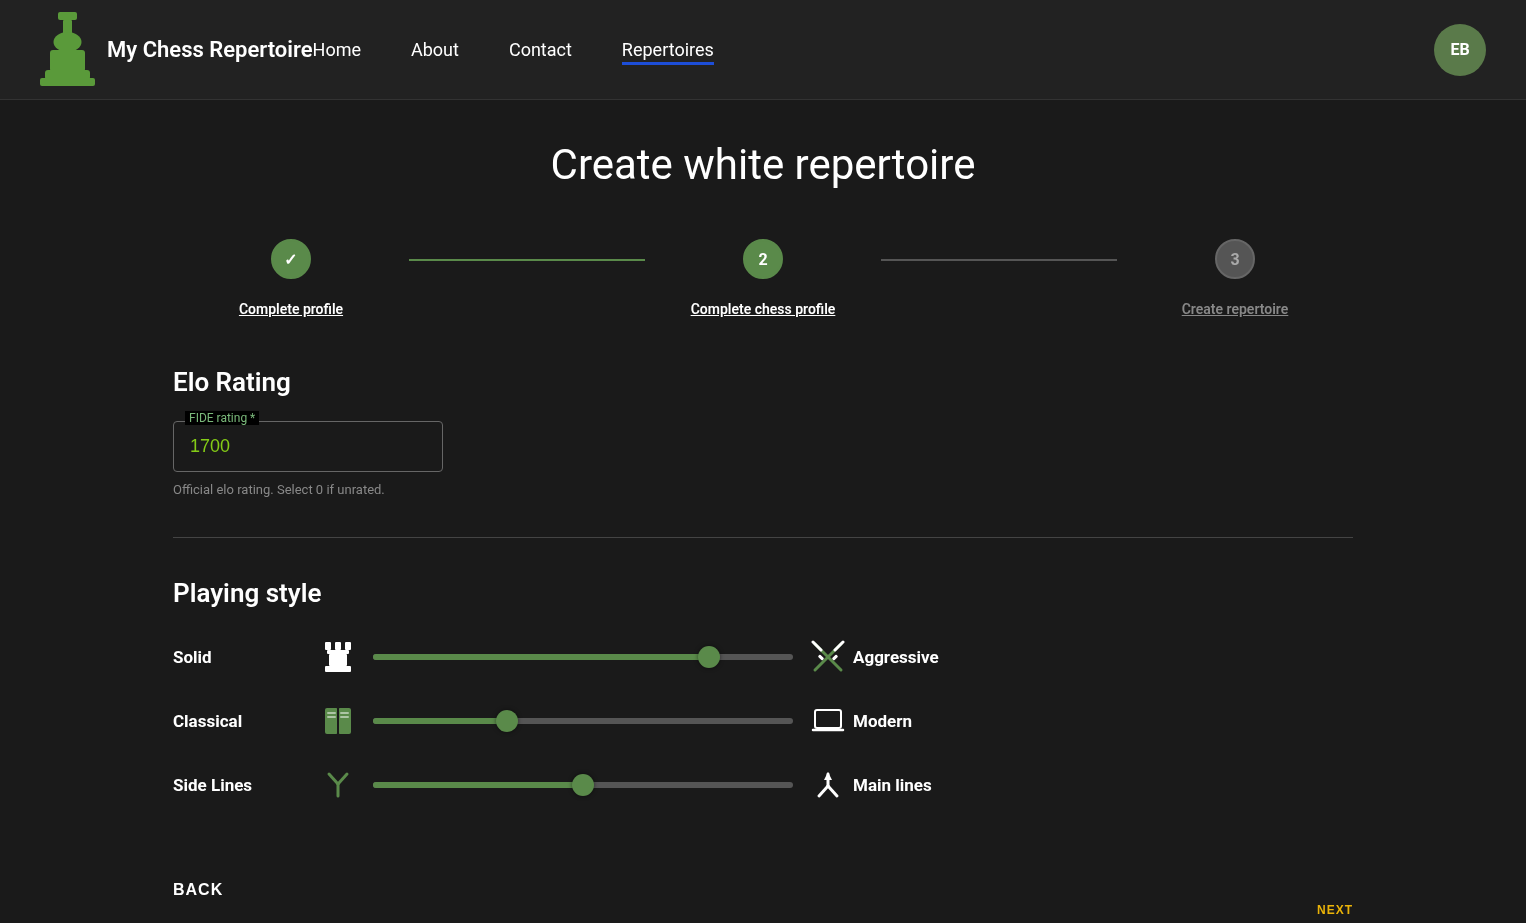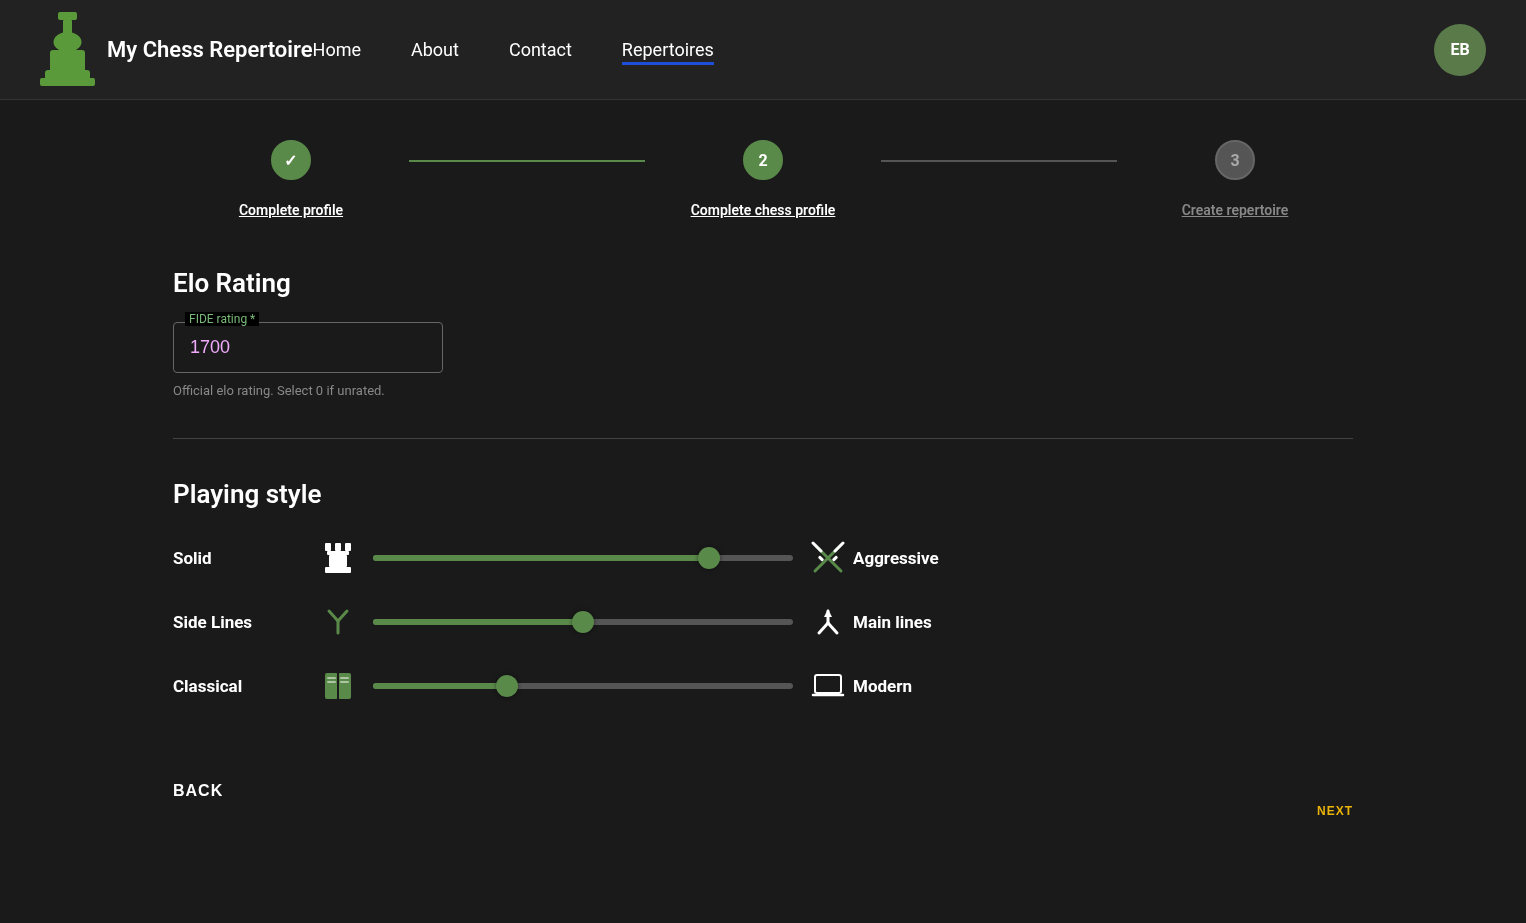--- a/index.html
+++ b/index.html
@@ -329,6 +329,7 @@
 
 <div class="main-content">
 
+  <h1 class="page-title">Create white repertoire</h1>
 
   <div class="stepper">
     <div class="step">

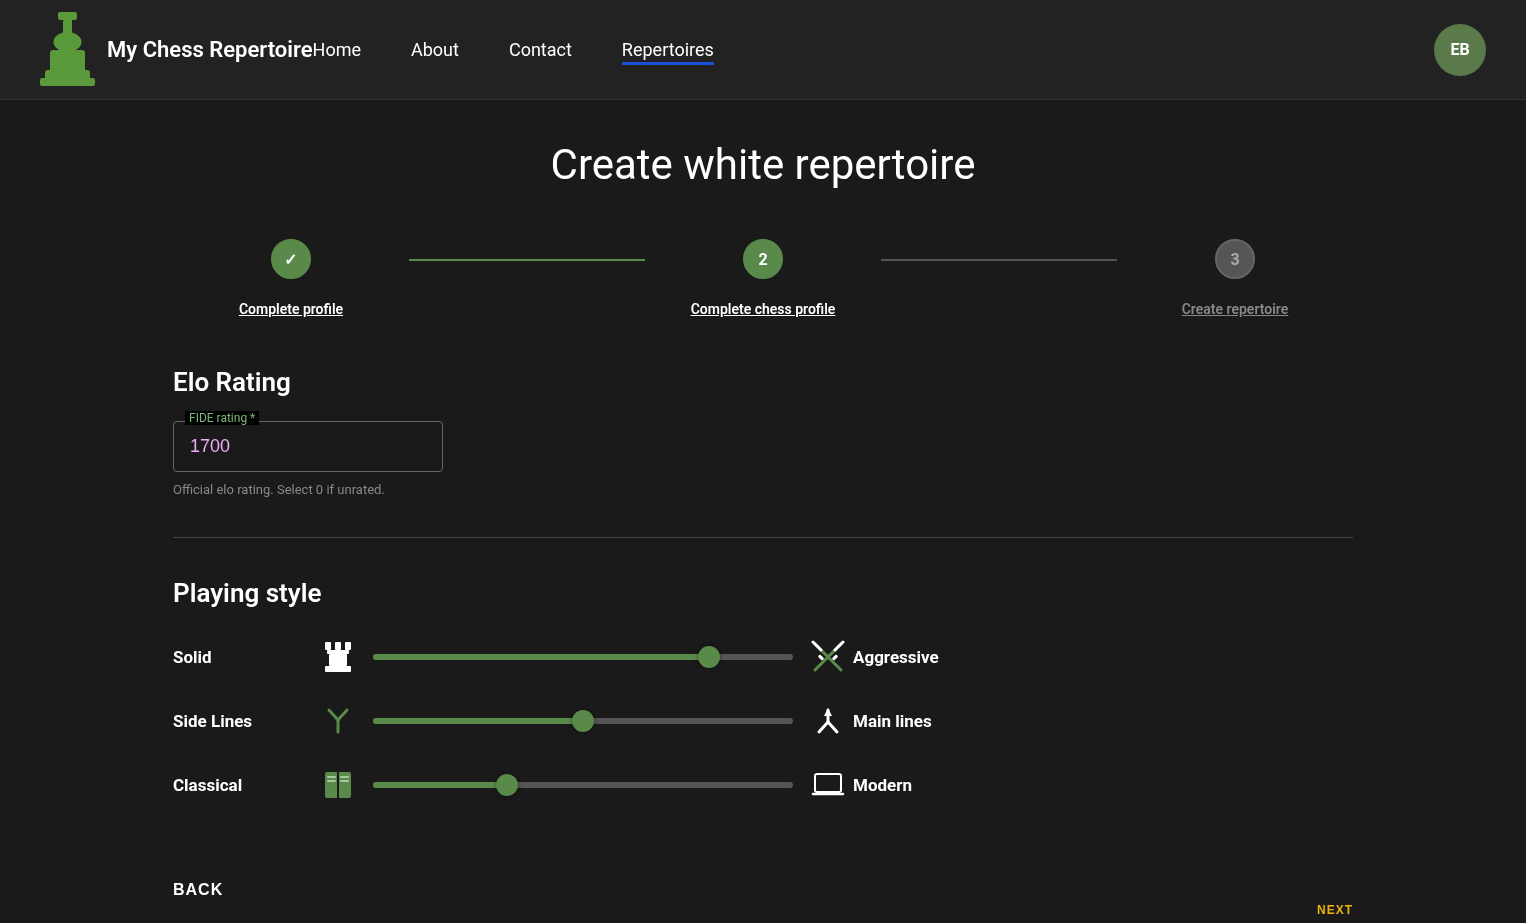--- a/index.html
+++ b/index.html
@@ -183,7 +183,7 @@
       border-radius: 4px;
       padding: 14px 16px;
       font-size: 18px;
-      color: #f0abfc;
+      color: #84cc16;
       outline: none;
     }
     .fide-hint {

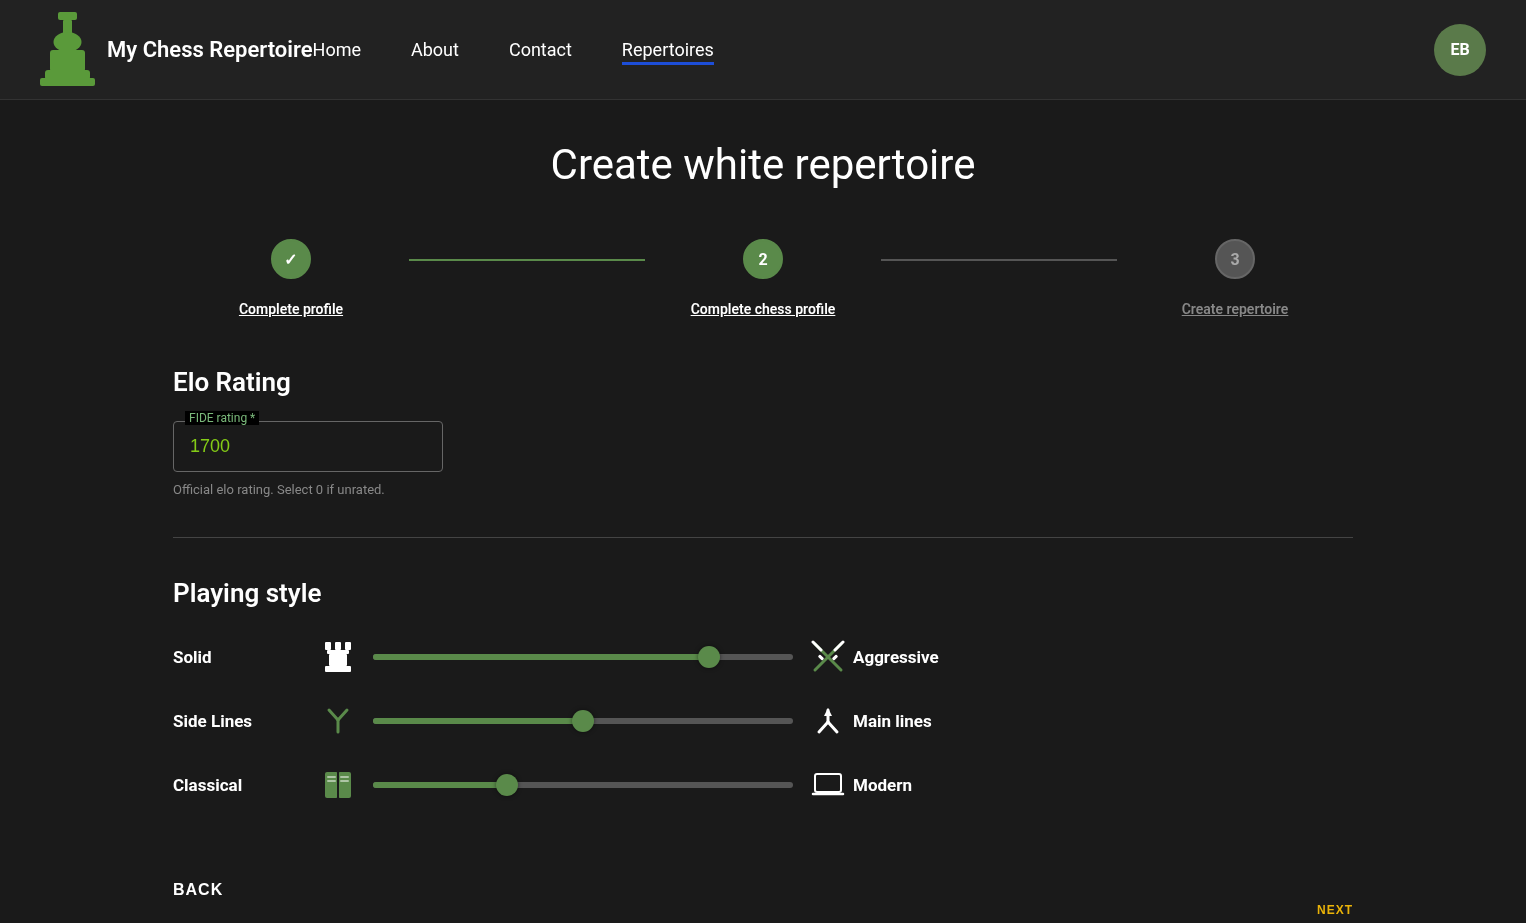--- a/index.html
+++ b/index.html
@@ -394,32 +394,6 @@
     </div>
 
     <div class="slider-row">
-      <div class="slider-left-label">Side Lines</div>
-      <div class="slider-left-icon svg-icon">
-        <svg width="34" height="34" viewBox="0 0 34 34" fill="none">
-          <line x1="17" y1="28" x2="17" y2="16" stroke="#5a8a4a" stroke-width="3" stroke-linecap="round"></line>
-          <line x1="17" y1="16" x2="8" y2="6" stroke="#5a8a4a" stroke-width="3" stroke-linecap="round"></line>
-          <line x1="17" y1="16" x2="26" y2="6" stroke="#5a8a4a" stroke-width="3" stroke-linecap="round"></line>
-        </svg>
-      </div>
-      <div class="slider-container">
-        <div class="slider-track">
-          <div class="slider-fill" style="width:50%"></div>
-          <div class="slider-thumb" style="left:calc(50% - 11px)"></div>
-        </div>
-      </div>
-      <div class="slider-right-icon svg-icon">
-        <svg width="34" height="34" viewBox="0 0 34 34" fill="none">
-          <line x1="17" y1="6" x2="17" y2="18" stroke="#fff" stroke-width="3" stroke-linecap="round"></line>
-          <line x1="8" y1="28" x2="17" y2="18" stroke="#fff" stroke-width="3" stroke-linecap="round"></line>
-          <line x1="26" y1="28" x2="17" y2="18" stroke="#fff" stroke-width="3" stroke-linecap="round"></line>
-          <polygon points="17,4 13,12 21,12" fill="#fff"></polygon>
-        </svg>
-      </div>
-      <div class="slider-right-label">Main lines</div>
-    </div>
-
-    <div class="slider-row">
       <div class="slider-left-label">Classical</div>
       <div class="slider-left-icon svg-icon">
         <svg width="34" height="34" viewBox="0 0 34 34" fill="none">
@@ -447,6 +421,32 @@
       <div class="slider-right-label">Modern</div>
     </div>
 
+    <div class="slider-row">
+      <div class="slider-left-label">Side Lines</div>
+      <div class="slider-left-icon svg-icon">
+        <svg width="34" height="34" viewBox="0 0 34 34" fill="none">
+          <line x1="17" y1="28" x2="17" y2="16" stroke="#5a8a4a" stroke-width="3" stroke-linecap="round"></line>
+          <line x1="17" y1="16" x2="8" y2="6" stroke="#5a8a4a" stroke-width="3" stroke-linecap="round"></line>
+          <line x1="17" y1="16" x2="26" y2="6" stroke="#5a8a4a" stroke-width="3" stroke-linecap="round"></line>
+        </svg>
+      </div>
+      <div class="slider-container">
+        <div class="slider-track">
+          <div class="slider-fill" style="width:50%"></div>
+          <div class="slider-thumb" style="left:calc(50% - 11px)"></div>
+        </div>
+      </div>
+      <div class="slider-right-icon svg-icon">
+        <svg width="34" height="34" viewBox="0 0 34 34" fill="none">
+          <line x1="17" y1="6" x2="17" y2="18" stroke="#fff" stroke-width="3" stroke-linecap="round"></line>
+          <line x1="8" y1="28" x2="17" y2="18" stroke="#fff" stroke-width="3" stroke-linecap="round"></line>
+          <line x1="26" y1="28" x2="17" y2="18" stroke="#fff" stroke-width="3" stroke-linecap="round"></line>
+          <polygon points="17,4 13,12 21,12" fill="#fff"></polygon>
+        </svg>
+      </div>
+      <div class="slider-right-label">Main lines</div>
+    </div>
+
   </div>
 
   <div class="buttons-row">

